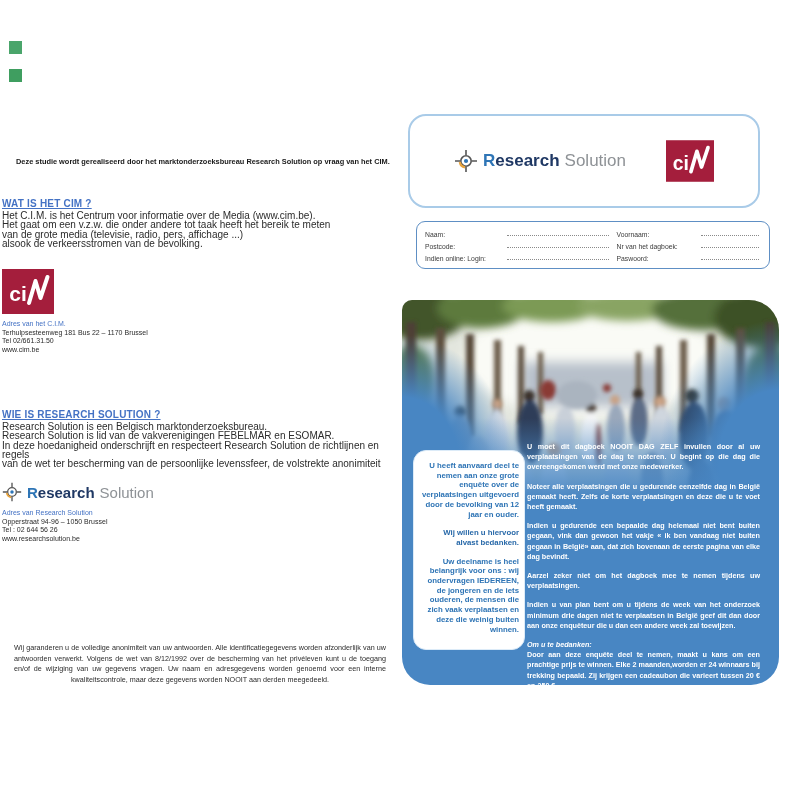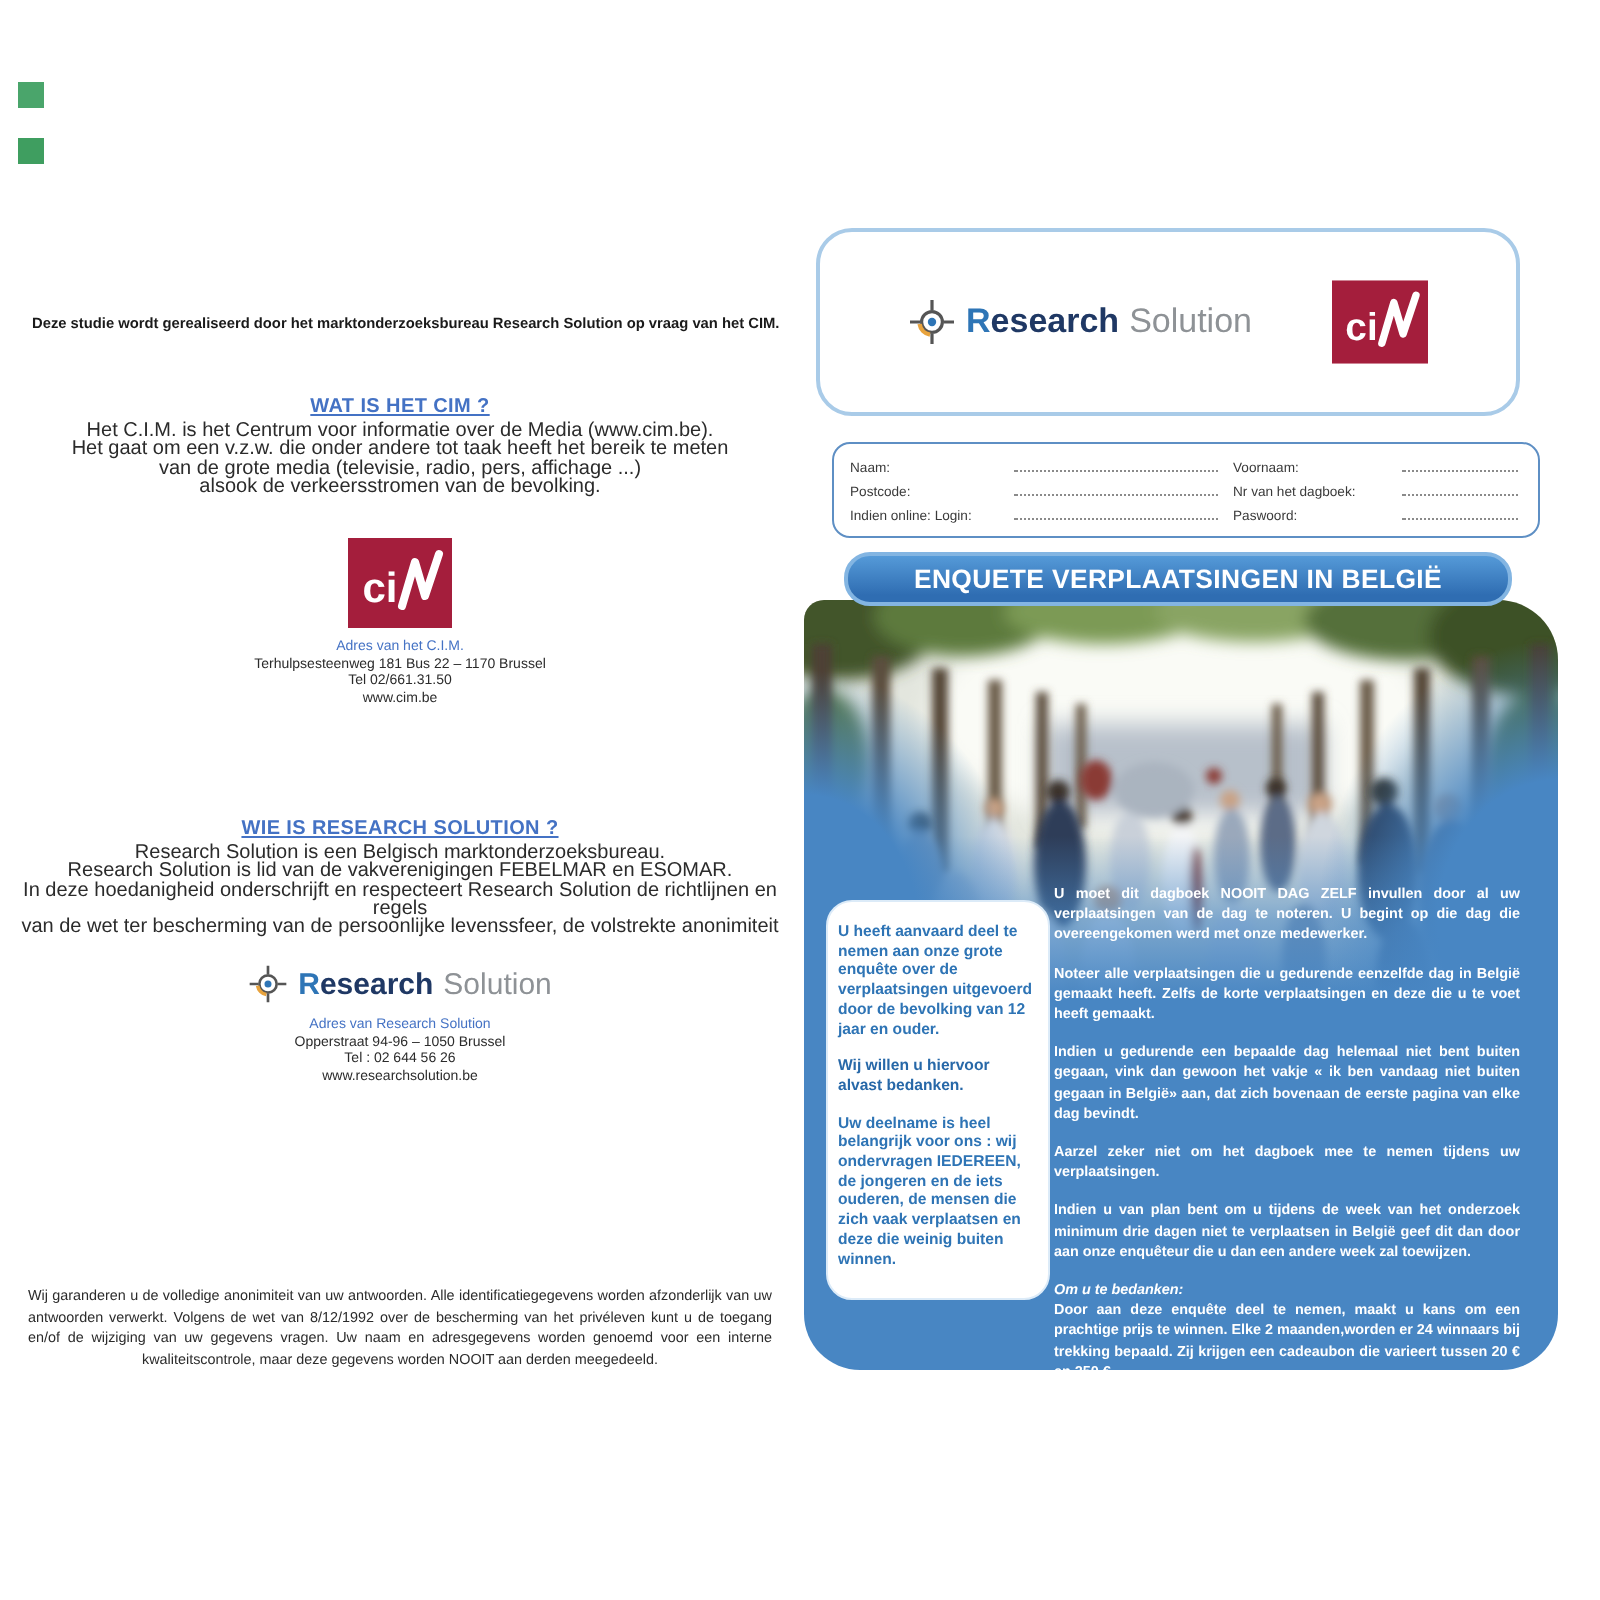--- a/index.html
+++ b/index.html
@@ -10,7 +10,7 @@
   
   .mark{position:absolute;width:13px;height:13px;}
   #intro{left:16px;top:157px;width:372px;font-size:7.4px;font-weight:bold;color:#1a1a1a;white-space:nowrap;}
-  .lp-center{left:2px;width:396px;text-align:center;}
+  .lp-center{left:2px;width:396px;}
   .blue-head{font-size:10px;font-weight:bold;color:#4472c4;text-decoration:underline;letter-spacing:.2px;}
   .tiny{font-size:10px;line-height:9.3px;color:#2b2b2b;}
   .tiny-blue{font-size:7px;line-height:8.6px;color:#4472c4;}

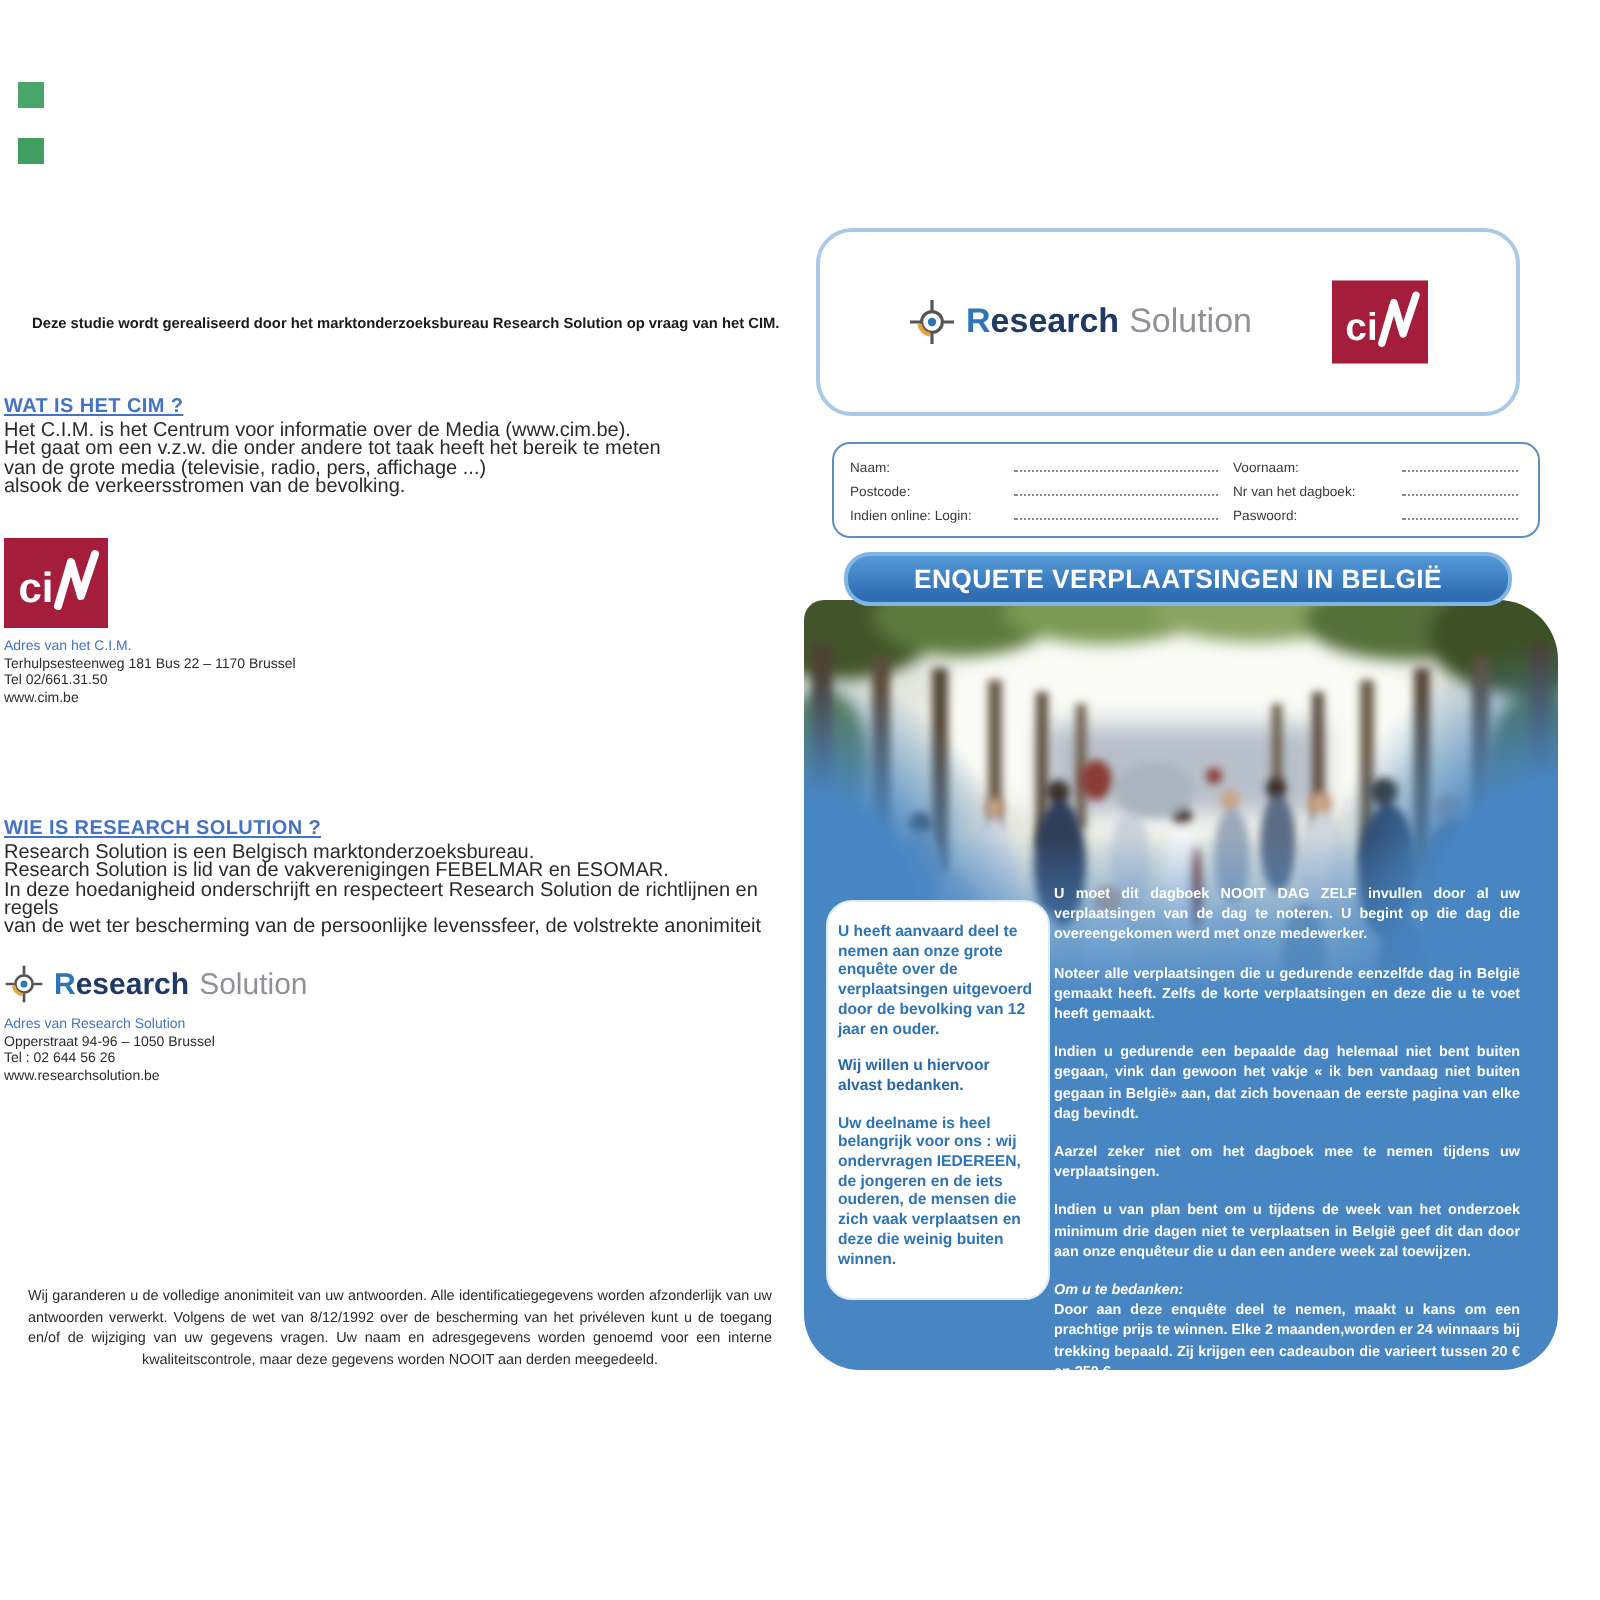--- a/index.html
+++ b/index.html
@@ -161,7 +161,6 @@
     </div>
   </div>
 
-  <div class="abs" id="banner">ENQUETE VERPLAATSINGEN IN BELGIË</div>
 
   <div class="abs" id="photo-card">
     <svg id="photo-svg" viewBox="0 0 377 252" preserveAspectRatio="none">

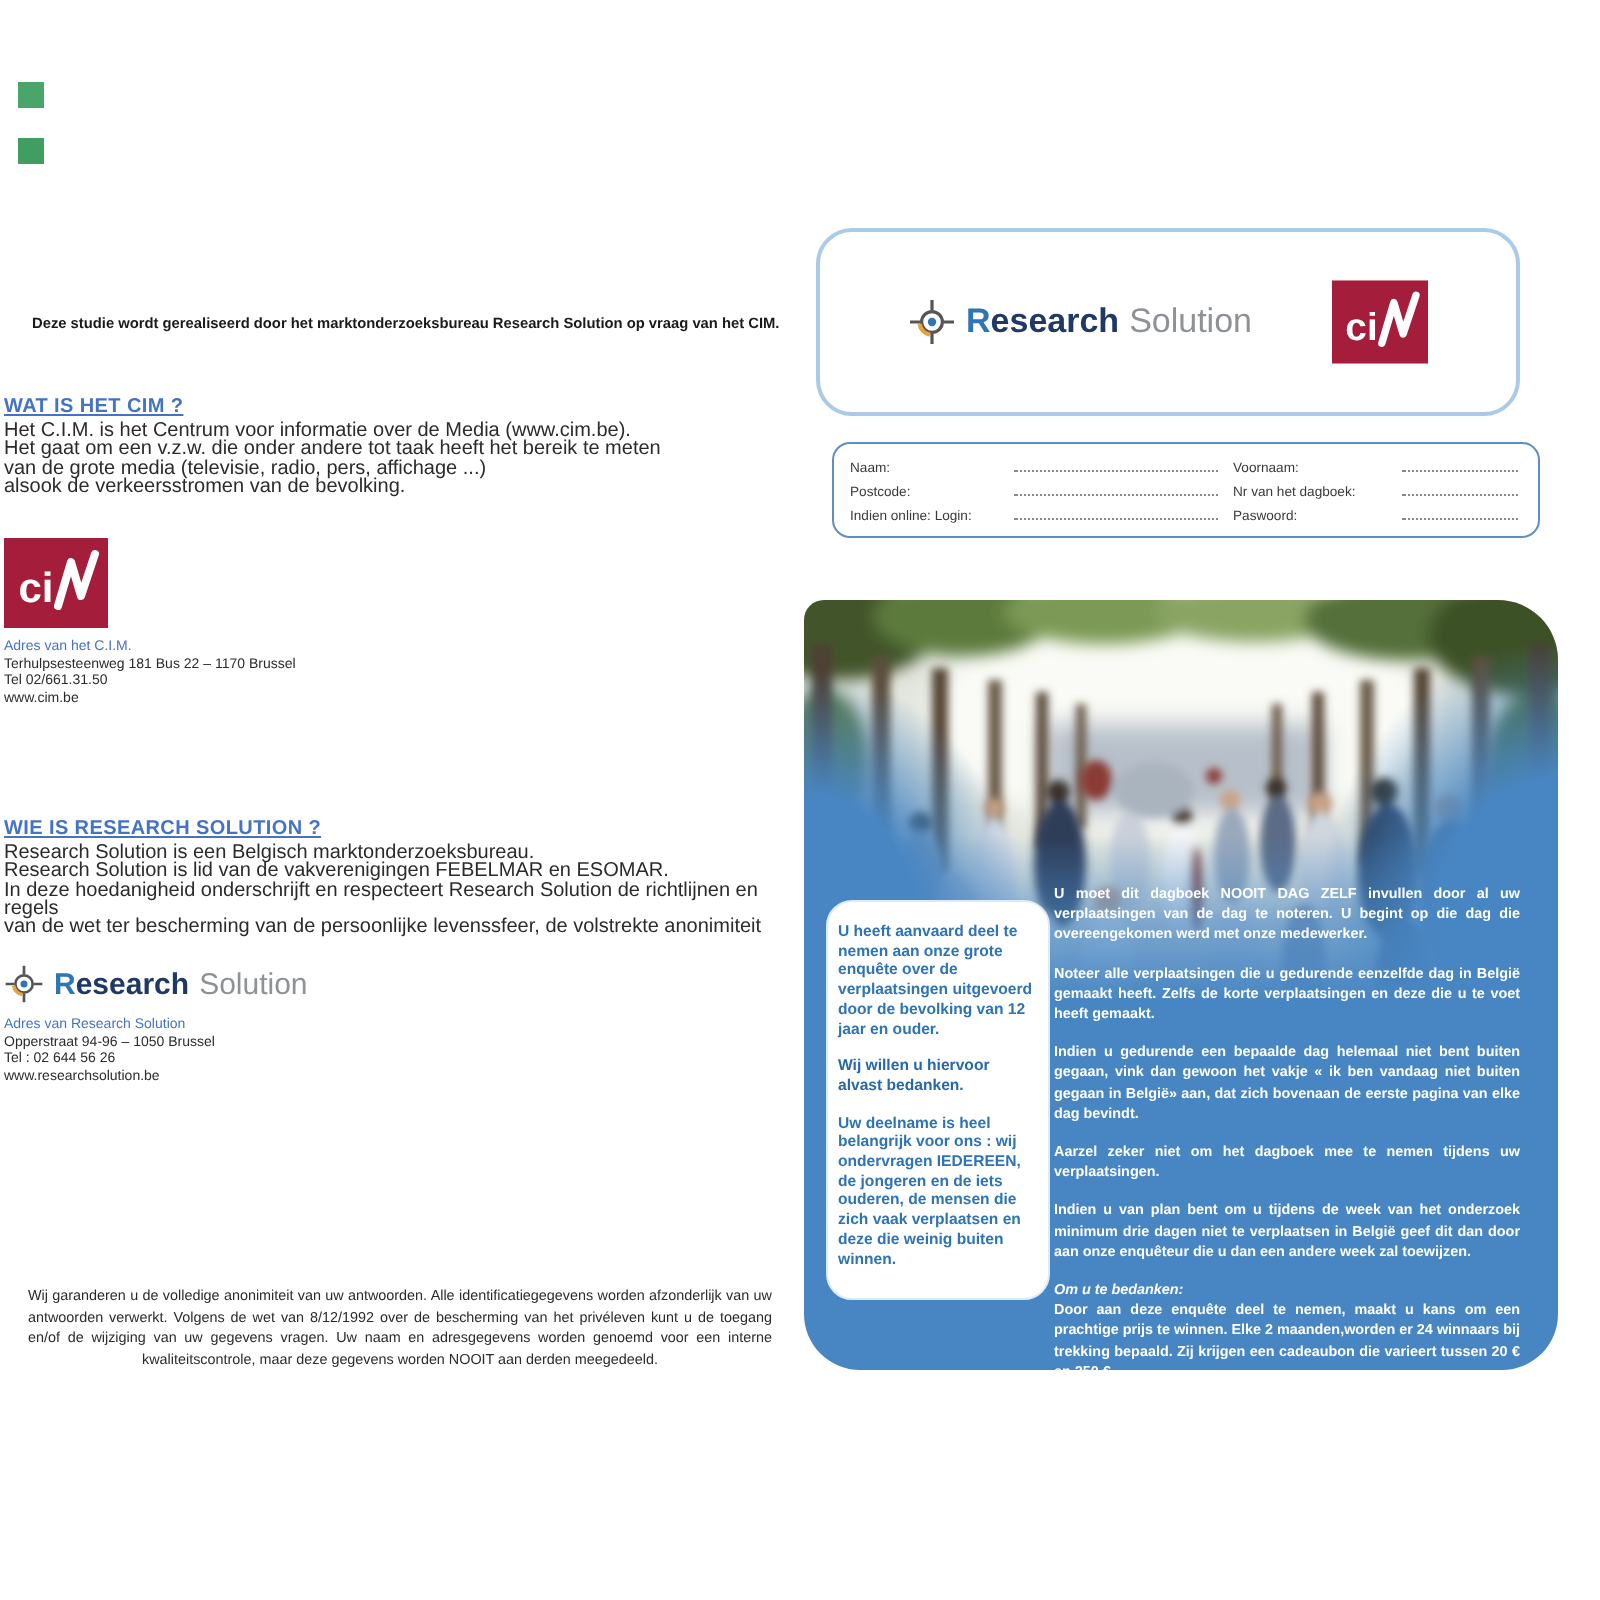--- a/index.html
+++ b/index.html
@@ -49,7 +49,7 @@
 
   #welcome-box{position:absolute;left:11px;top:150px;width:100px;height:178px;background:#fff;
                border:1px solid #dcebf8;border-radius:13px;padding:10px 5px;z-index:4;
-               color:#2e74b5;font-weight:bold;font-size:7.8px;line-height:9.7px;text-align:left;}
+               color:#2e74b5;font-weight:bold;font-size:7.8px;line-height:9.7px;text-align:right;}
   #welcome-box .p{margin:0 0 9px 0;}
   #welcome-box .p.strong{font-weight:800;color:#2768a8;}
   #instructions{position:absolute;left:125px;top:142px;width:233px;z-index:4;color:#fff;font-weight:bold;

